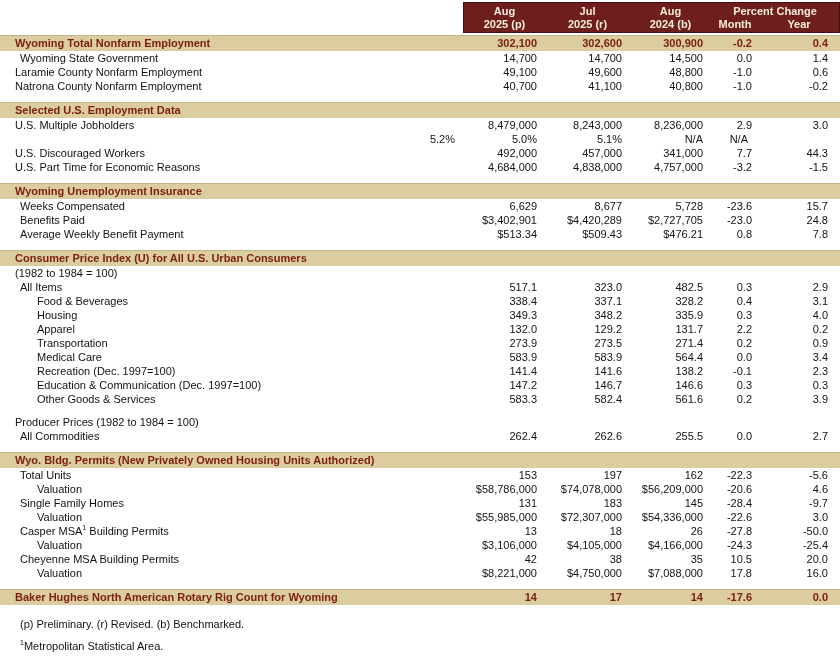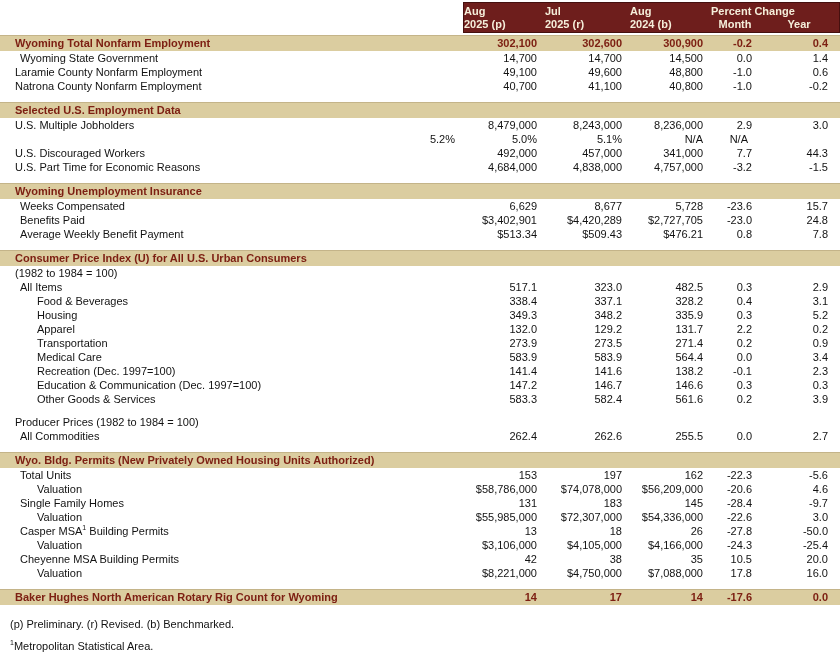--- a/index.html
+++ b/index.html
@@ -26,7 +26,7 @@
     background:var(--header-bg);border:1px solid var(--header-border);
     color:var(--header-text);font-weight:bold;
   }
-  .hdr-cell{display:flex;flex-direction:column;justify-content:center;align-items:flex-start;line-height:13px;}
+  .hdr-cell{display:flex;flex-direction:column;justify-content:center;align-items:center;line-height:13px;}
   .w1{width:81px;} .w2{width:85px;} .w3{width:81px;} .w4{width:128px;}
   .pc-sub{display:flex;width:100%;}
   .pc-month{width:48px;text-align:center;}

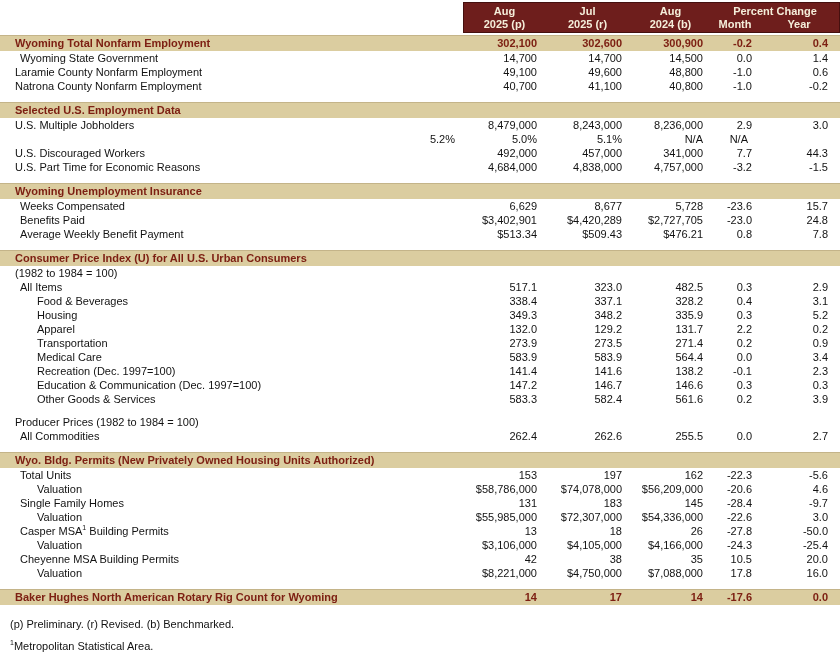--- a/index.html
+++ b/index.html
@@ -231,7 +231,7 @@
           <div class="num">348.2</div>
           <div class="num">335.9</div>
           <div class="num">0.3</div>
-          <div class="num last">5.2</div>
+          <div class="num last">4.0</div>
         </div>
         <div class="row">
           <div class="lab ind2">Apparel</div>

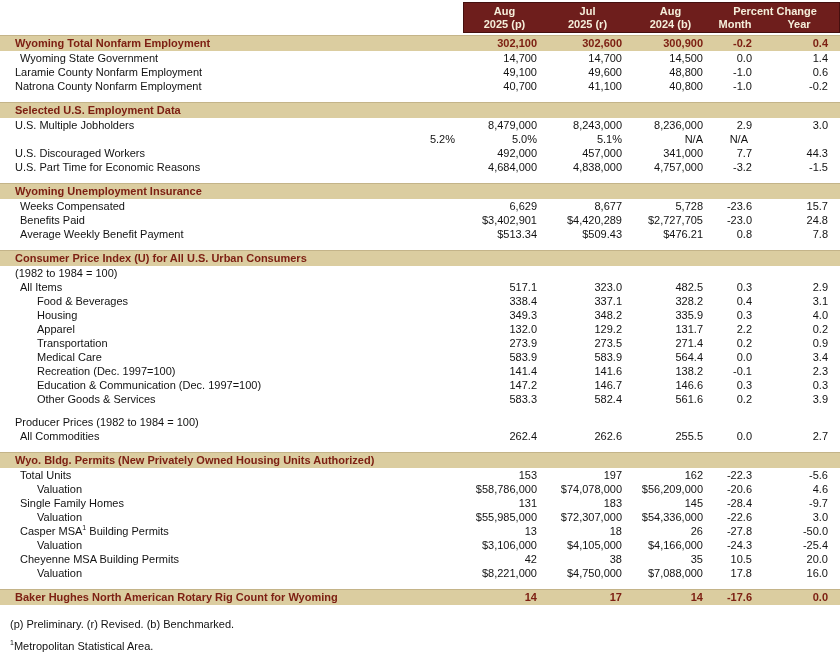--- a/index.html
+++ b/index.html
@@ -49,7 +49,7 @@
   sup{font-size:7px;line-height:0;vertical-align:super;}
 
   
-  .footnotes{margin-top:12px;padding-left:10px;}
+  .footnotes{margin-top:12px;padding-left:20px;}
   .fn{line-height:15px;margin-bottom:7px;white-space:nowrap;}
 </style>
 </head>

